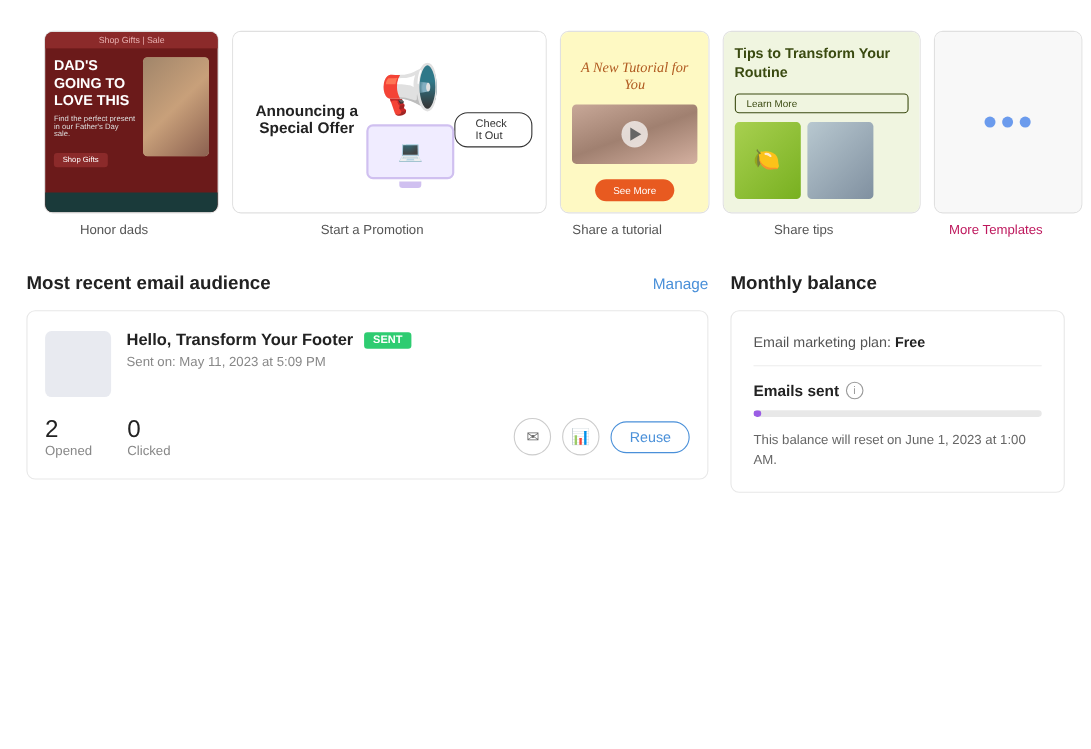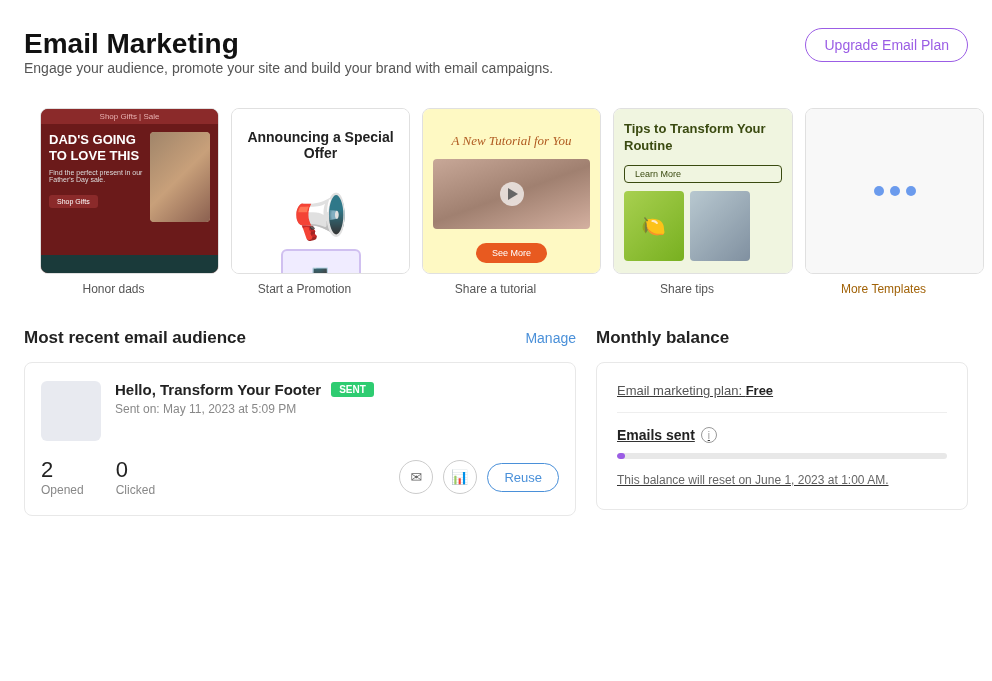--- a/index.html
+++ b/index.html
@@ -507,13 +507,6 @@
 
 <div class="page-wrapper">
 
-  <div class="page-header">
-    <div>
-      <h1 class="page-title">Email Marketing</h1>
-      <p class="page-subtitle">Engage your audience, promote your site and build your brand with email campaigns.</p>
-    </div>
-    <button class="upgrade-btn">Upgrade Email Plan</button>
-  </div>
 
   <div class="templates-row">
 

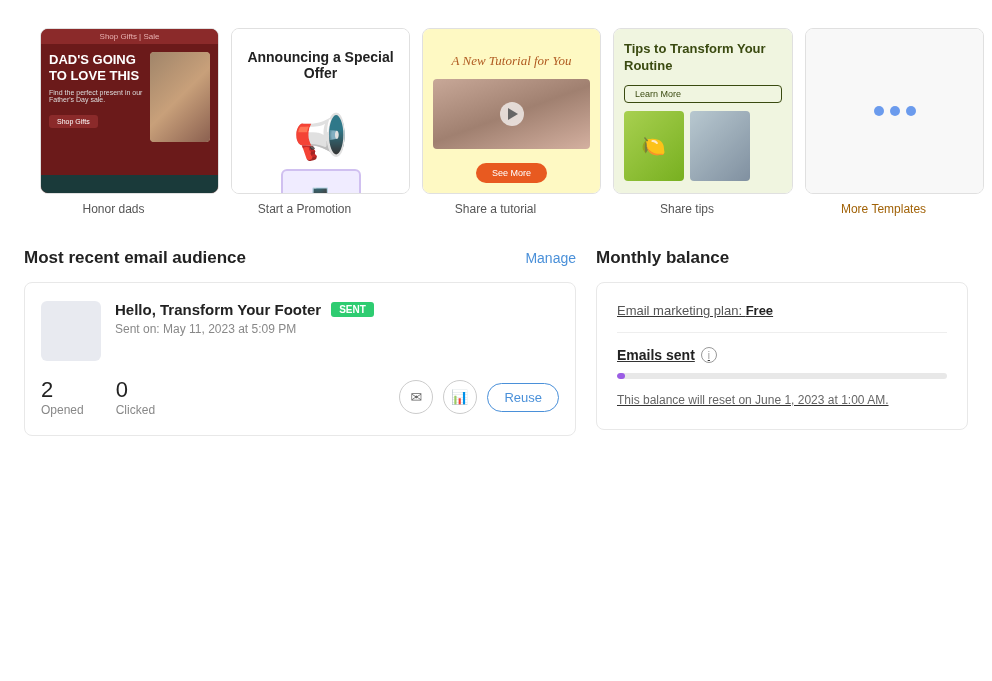--- a/index.html
+++ b/index.html
@@ -135,11 +135,10 @@
       width: 100%;
       height: 100%;
       display: flex;
-      flex-direction: column;
+      flex-direction: row;
       align-items: center;
       justify-content: space-between;
       padding: 20px 12px 16px;
-      gap: 20px;
     }
     .card2-title {
       font-size: 14px;

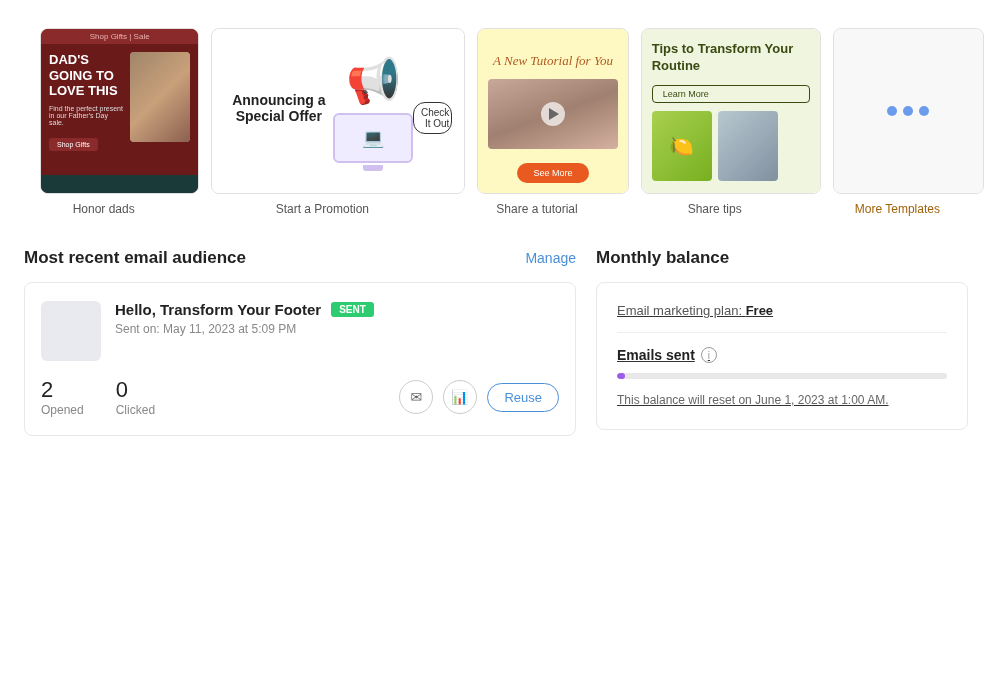--- a/index.html
+++ b/index.html
@@ -172,11 +172,10 @@
     .card2-cta {
       border: 1.5px solid #333;
       border-radius: 12px;
-      padding: 4px 2px;
+      padding: 4px 18px;
       font-size: 10px;
       color: #333;
       margin-top: 10px;
-      text-align: right;
     }
 
     

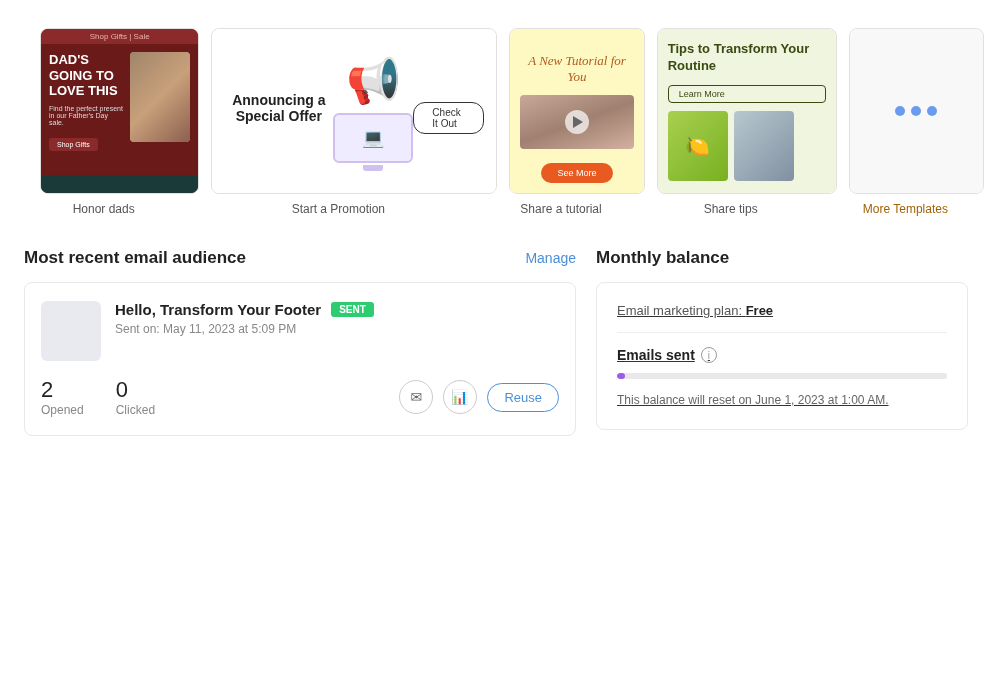--- a/index.html
+++ b/index.html
@@ -305,7 +305,7 @@
       text-align: center;
     }
     .template-label.link {
-      color: #a16207;
+      color: #be185d;
       cursor: pointer;
       margin-left: 10px;
     }

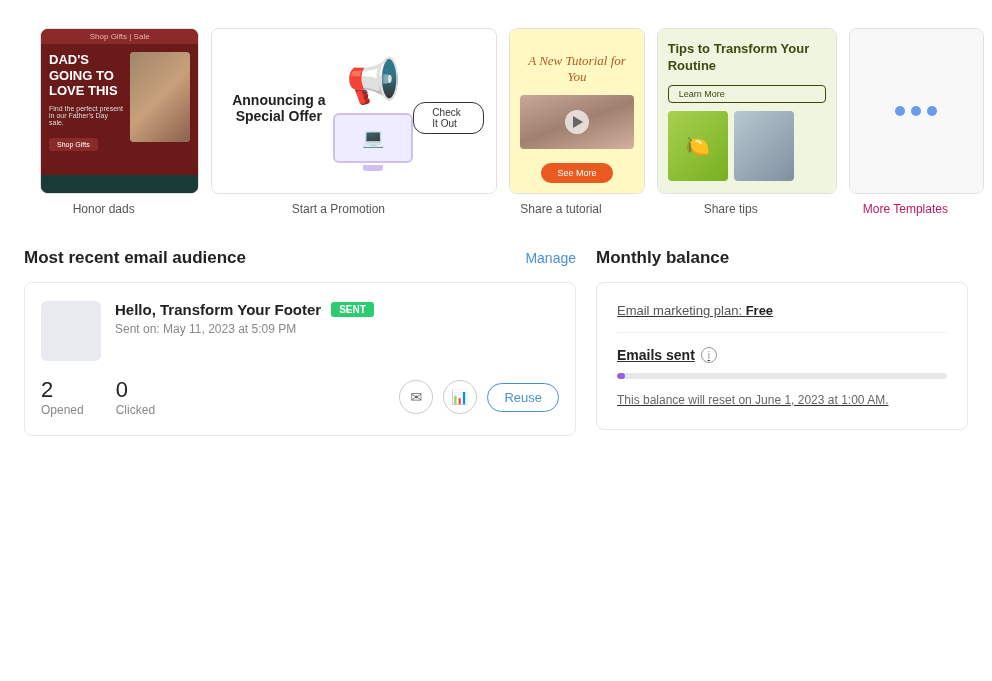--- a/index.html
+++ b/index.html
@@ -320,7 +320,7 @@
       min-width: 0;
     }
     .balance-section {
-      width: 372px;
+      width: 304px;
       flex-shrink: 0;
     }
     .section-header {

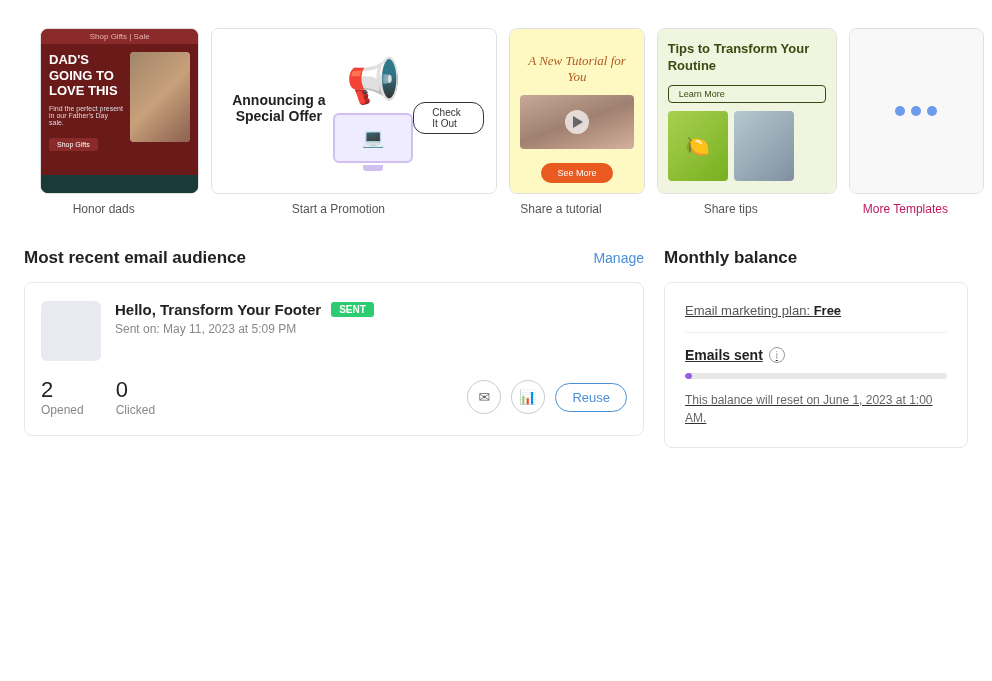--- a/index.html
+++ b/index.html
@@ -431,7 +431,6 @@
       border: 1.5px solid #e8e8e8;
       border-radius: 8px;
       padding: 20px;
-      text-decoration: underline;
     }
     .balance-plan-row {
       font-size: 13px;

